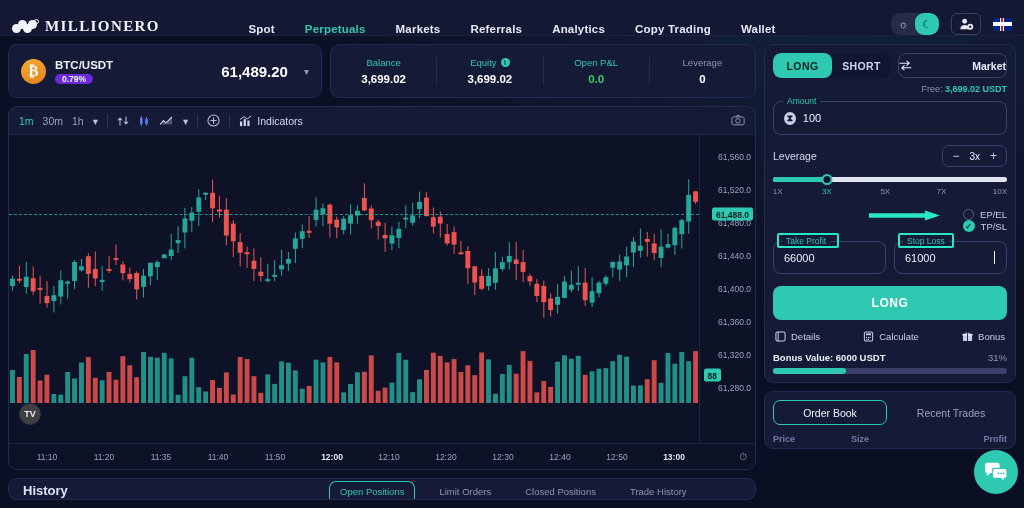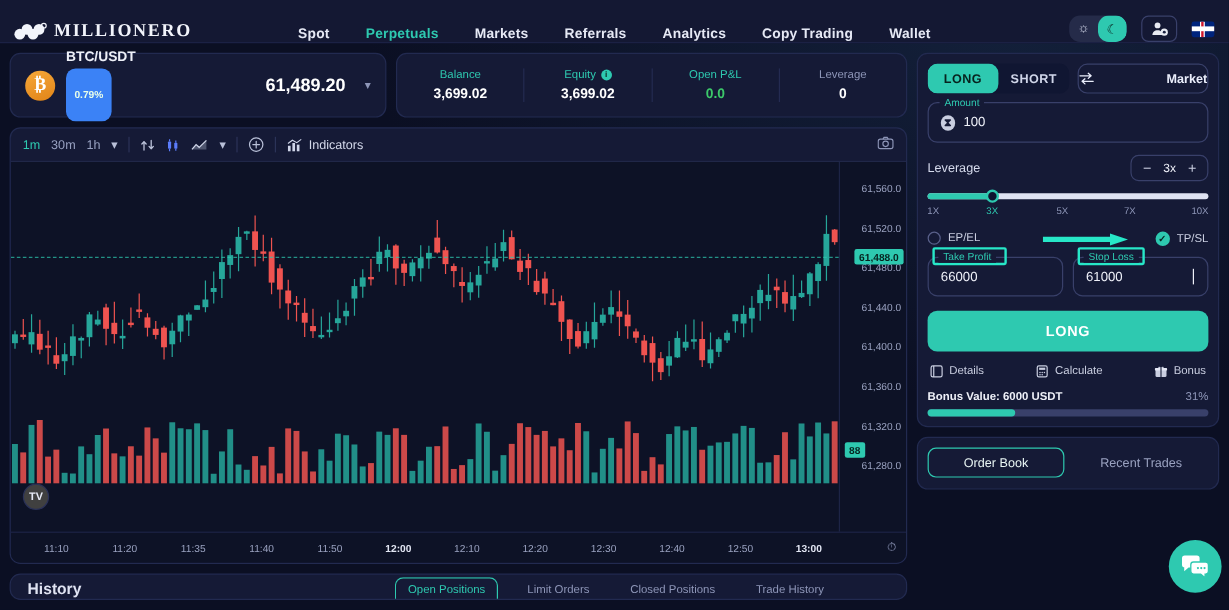--- a/index.html
+++ b/index.html
@@ -94,8 +94,8 @@
   .tkr-txt { display: flex; flex-direction: column; gap: 3px; }
   .tkr-pair { font-size: 11.5px; font-weight: 700; color: #eef0f8; }
   .tkr-badge {
-    align-self: flex-start; background: #3b82f6; color: #eaffe9;
-    font-size: 8.5px; font-weight: 700; padding: 17px 7px; border-radius: 8px;
+    align-self: flex-start; background: #6d28d9; color: #eaffe9;
+    font-size: 8.5px; font-weight: 700; padding: 0 7px; border-radius: 8px;
   }
   .tkr-price { margin-left: auto; font-size: 15px; font-weight: 700; color: #fff; }
   .caret { color: #8e96b8; font-size: 10px; margin-left: 7px; }

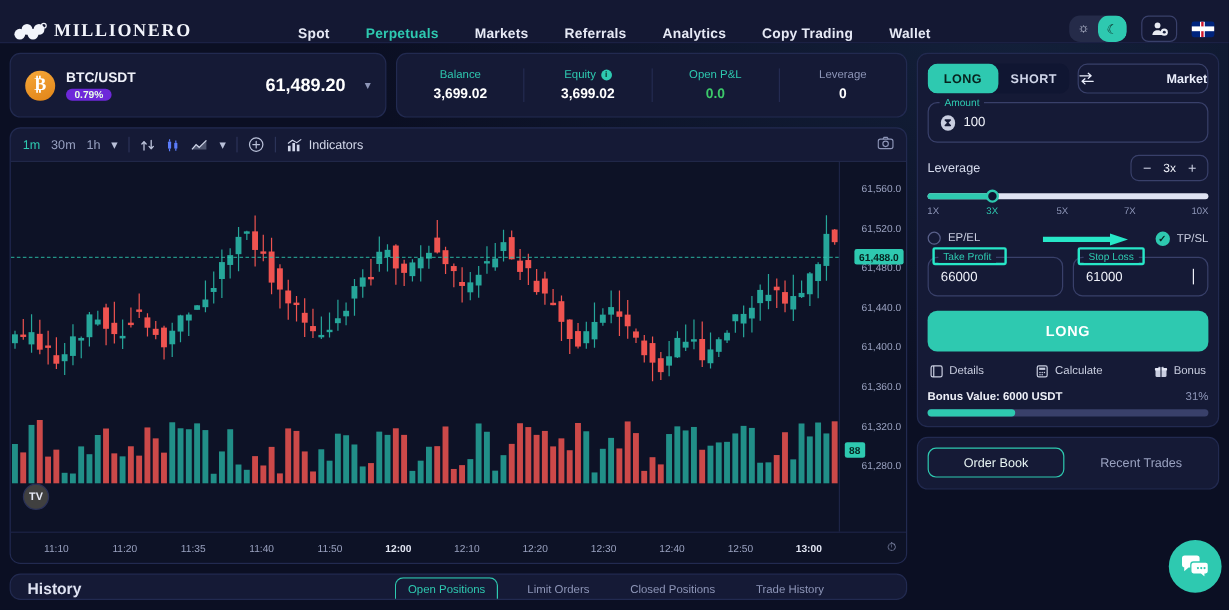--- a/index.html
+++ b/index.html
@@ -808,6 +808,10 @@
             <span>Market</span>
           </div>
         </div>
+        <div class="free">
+          <span>Free:</span>
+          <b>3,699.02 USDT</b>
+        </div>
 
         <div class="field">
           <span class="field-label">Amount</span>

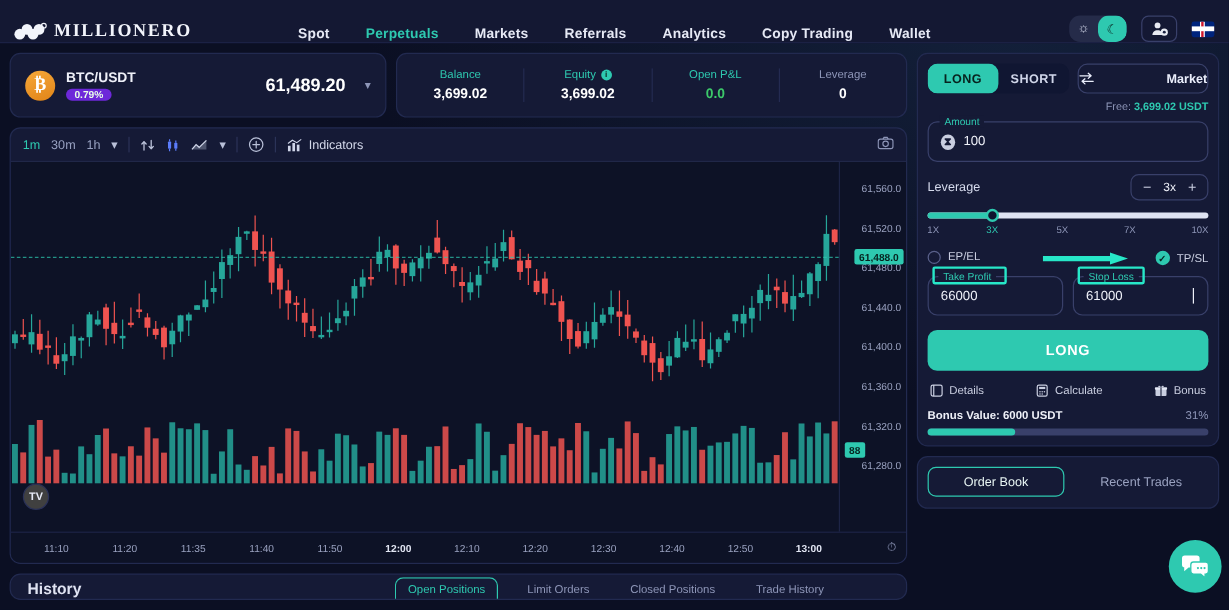--- a/index.html
+++ b/index.html
@@ -242,8 +242,9 @@
   .ticks span.on { color: #2ec9b0; }
 
   .tpsl-row {
-    display: flex; align-items: flex-start; justify-content: space-between; margin-top: 10px;
+    display: flex; align-items: flex-end; justify-content: space-between; margin-top: 10px;
     position: relative;
+    flex-direction: column;
   }
   .chk { display: flex; align-items: center; gap: 6px; font-size: 9.5px; color: #c9cee0; }
   .box {

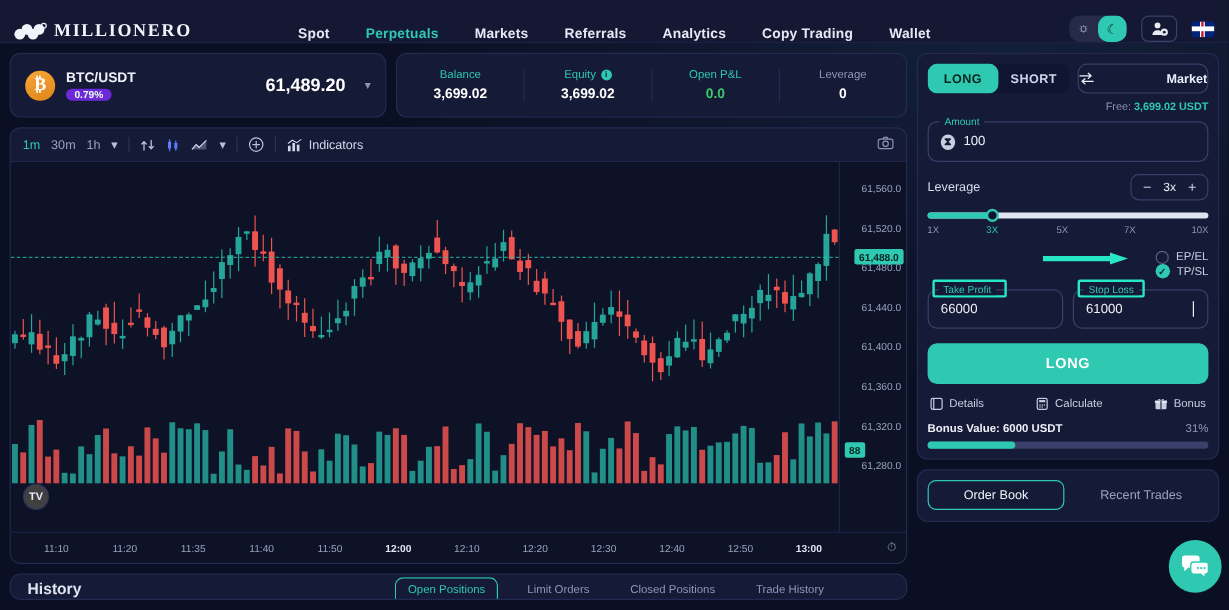--- a/index.html
+++ b/index.html
@@ -296,7 +296,7 @@
   .bonus-bar i { display: block; height: 6px; background: #2ec9b0; border-radius: 3px; }
 
   
-  .ob-panel { height: 44px; padding: 8px; overflow: hidden; position: relative; }
+  .ob-panel { height: 58px; padding: 8px; overflow: hidden; position: relative; }
   .ob-tabs { display: flex; gap: 8px; }
   .ob-tab {
     flex: 1; height: 25px; display: flex; align-items: center; justify-content: center;

